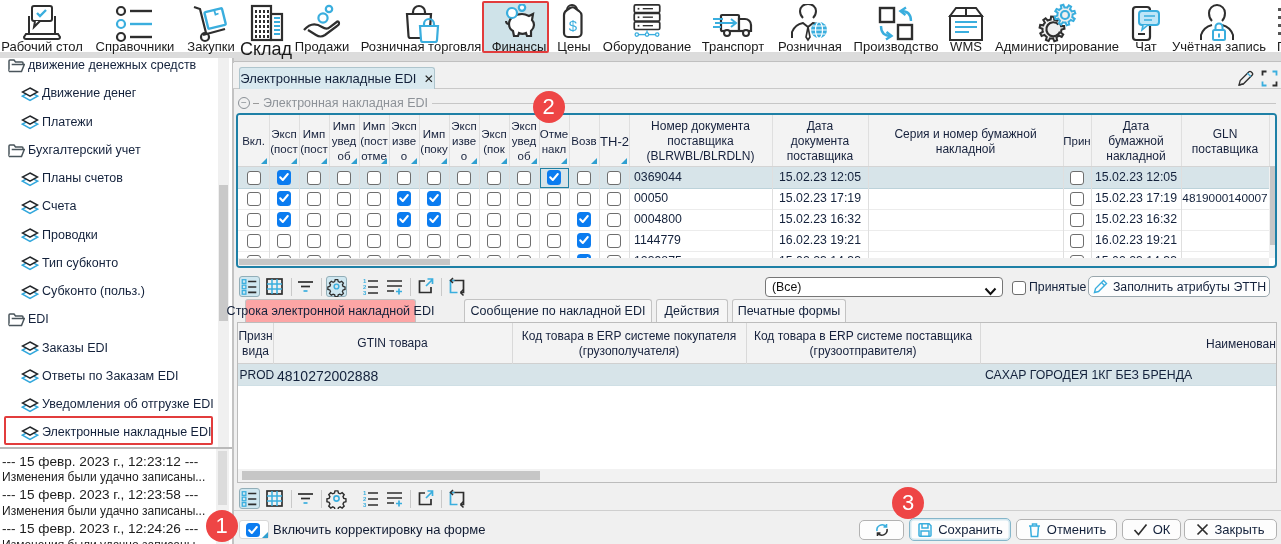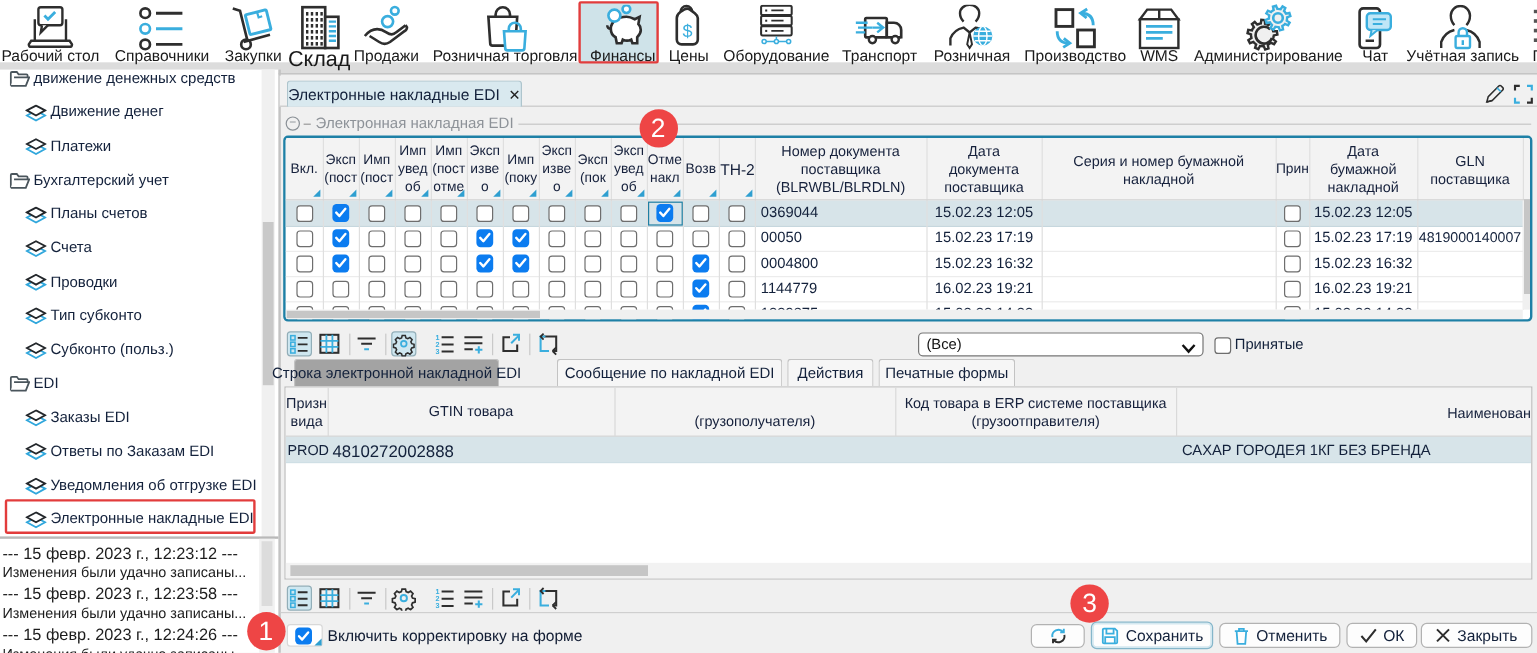--- a/index.html
+++ b/index.html
@@ -576,6 +576,13 @@
       </svg></div>
     <div class="cb" style="left:1012px;top:280.5px"></div>
     <div class="txt" style="left:1029px;top:280px;font-size:12.3px">Принятые</div>
+    <div class="abs btn" style="left:1088px;top:276px;width:182px;height:21px;border-color:#9aa7ad;font-size:12.3px">
+      <svg width="16" height="16" viewBox="0 0 16 16" fill="none">
+        <path d="M2.5 13.5 l1-4 8-8 3 3-8 8 z" stroke="#3aaede" stroke-width="1.4"></path>
+        <path d="M9.5 3.5 l3 3" stroke="#3aaede" stroke-width="1.4"></path>
+      </svg>
+      <span>Заполнить атрибуты ЭТТН</span>
+    </div>
     <div class="abs" style="left:245px;top:299px;width:171px;height:23px;background:#a3a3a3;border:1px solid #c3c3c3;border-bottom:none;border-radius:3px 3px 0 0;display:flex;align-items:center;justify-content:center;font-size:12.5px;color:#13213b;white-space:nowrap">Строка электронной накладной EDI</div>
     <div class="abs" style="left:464px;top:299px;width:188px;height:23px;background:#f6f6f6;border:1px solid #c3c3c3;border-bottom:none;border-radius:3px 3px 0 0;display:flex;align-items:center;justify-content:center;font-size:12.5px;color:#13213b;white-space:nowrap">Сообщение по накладной EDI</div>
     <div class="abs" style="left:656px;top:299px;width:72px;height:23px;background:#f6f6f6;border:1px solid #c3c3c3;border-bottom:none;border-radius:3px 3px 0 0;display:flex;align-items:center;justify-content:center;font-size:12.5px;color:#13213b;white-space:nowrap">Действия</div>

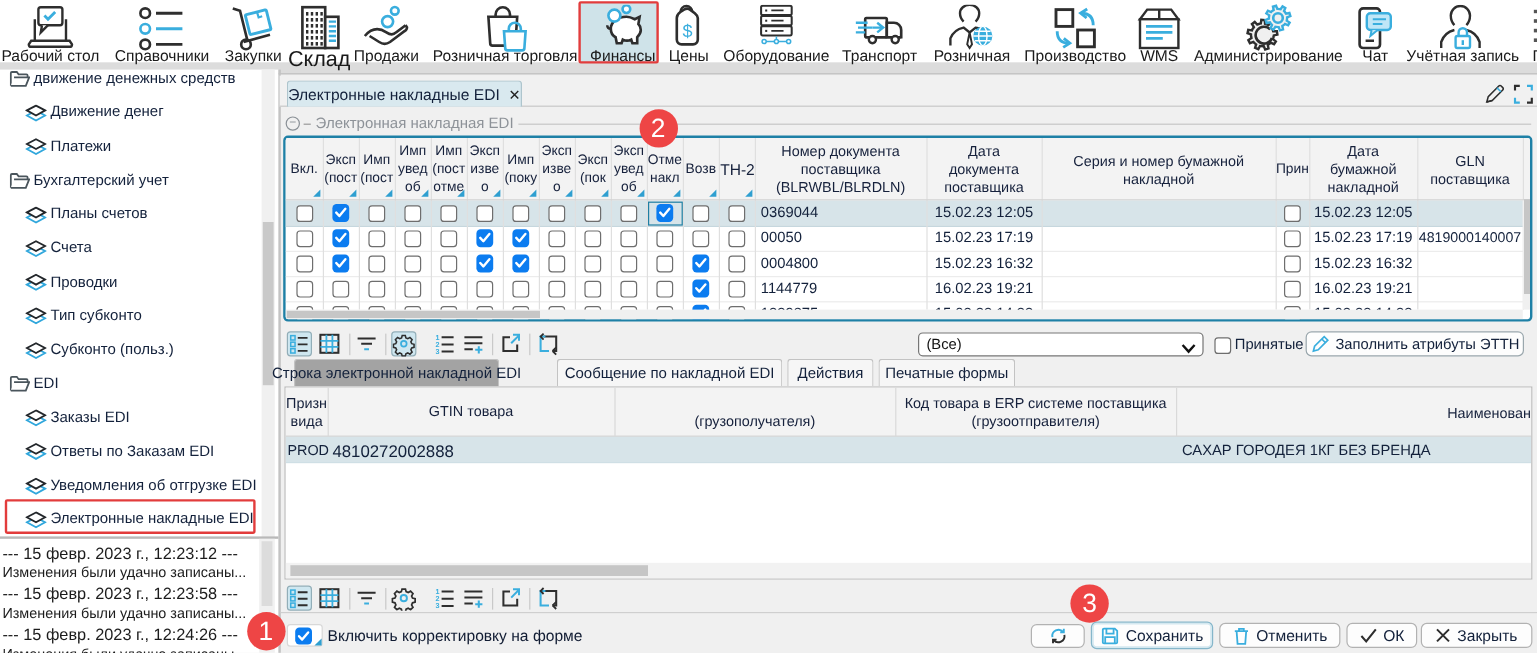--- a/index.html
+++ b/index.html
@@ -583,7 +583,7 @@
       </svg>
       <span>Заполнить атрибуты ЭТТН</span>
     </div>
-    <div class="abs" style="left:245px;top:299px;width:171px;height:23px;background:#a3a3a3;border:1px solid #c3c3c3;border-bottom:none;border-radius:3px 3px 0 0;display:flex;align-items:center;justify-content:center;font-size:12.5px;color:#13213b;white-space:nowrap">Строка электронной накладной EDI</div>
+    <div class="abs" style="left:245px;top:299px;width:171px;height:23px;background:#fca5a5;border:1px solid #c3c3c3;border-bottom:none;border-radius:3px 3px 0 0;display:flex;align-items:center;justify-content:center;font-size:12.5px;color:#13213b;white-space:nowrap">Строка электронной накладной EDI</div>
     <div class="abs" style="left:464px;top:299px;width:188px;height:23px;background:#f6f6f6;border:1px solid #c3c3c3;border-bottom:none;border-radius:3px 3px 0 0;display:flex;align-items:center;justify-content:center;font-size:12.5px;color:#13213b;white-space:nowrap">Сообщение по накладной EDI</div>
     <div class="abs" style="left:656px;top:299px;width:72px;height:23px;background:#f6f6f6;border:1px solid #c3c3c3;border-bottom:none;border-radius:3px 3px 0 0;display:flex;align-items:center;justify-content:center;font-size:12.5px;color:#13213b;white-space:nowrap">Действия</div>
     <div class="abs" style="left:732px;top:299px;width:114px;height:23px;background:#f6f6f6;border:1px solid #c3c3c3;border-bottom:none;border-radius:3px 3px 0 0;display:flex;align-items:center;justify-content:center;font-size:12.5px;color:#13213b;white-space:nowrap">Печатные формы</div>

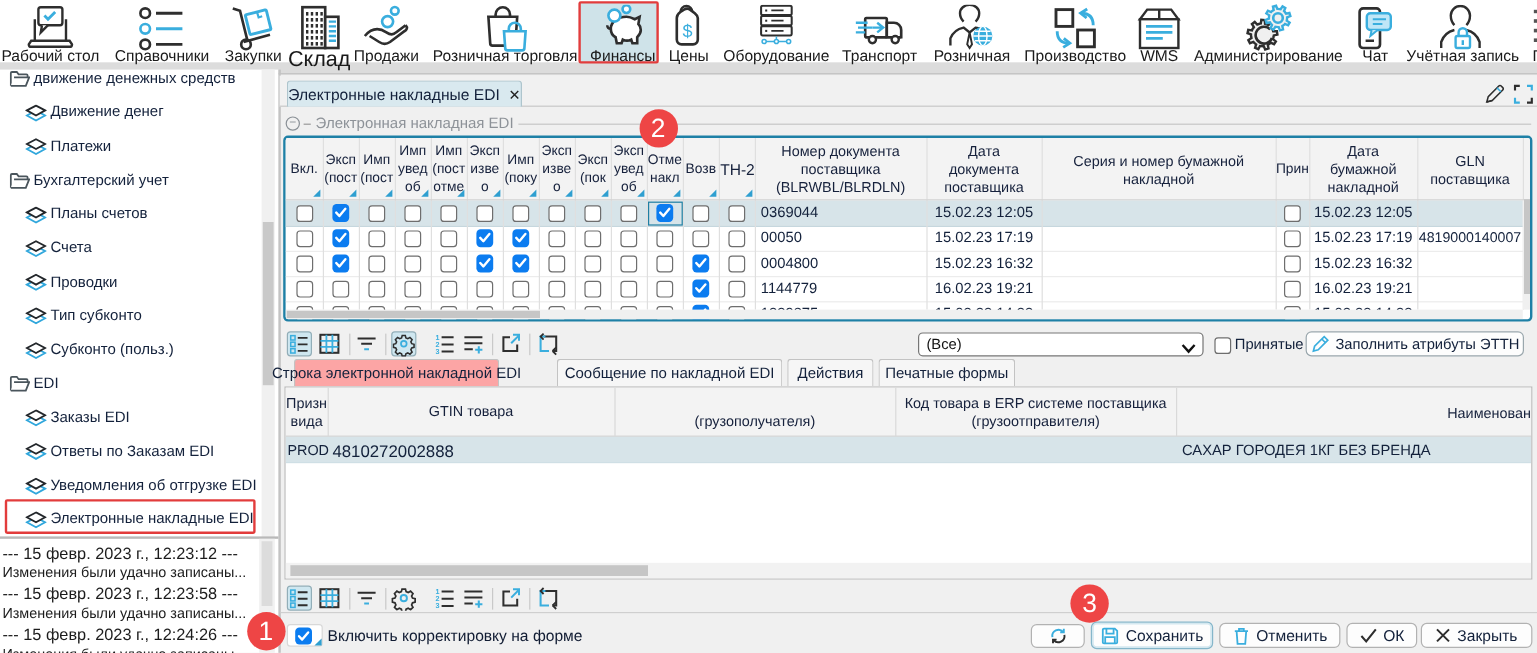--- a/index.html
+++ b/index.html
@@ -596,6 +596,7 @@
       <div class="abs" style="left:0px;top:6.0px;width:35px;overflow:hidden;text-align:center;font-size:12px;line-height:14.5px;color:#16213c;white-space:nowrap">Призн</div>
       <div class="abs" style="left:0px;top:20.5px;width:35px;overflow:hidden;text-align:center;font-size:12px;line-height:14.5px;color:#16213c;white-space:nowrap">вида</div>
       <div class="abs" style="left:35px;top:13.2px;width:239px;overflow:hidden;text-align:center;font-size:12px;line-height:14.5px;color:#16213c;white-space:nowrap">GTIN товара</div>
+      <div class="abs" style="left:274px;top:6.0px;width:234px;overflow:hidden;text-align:center;font-size:12px;line-height:14.5px;color:#16213c;white-space:nowrap">Код товара в ERP системе покупателя</div>
       <div class="abs" style="left:274px;top:20.5px;width:234px;overflow:hidden;text-align:center;font-size:12px;line-height:14.5px;color:#16213c;white-space:nowrap">(грузополучателя)</div>
       <div class="abs" style="left:508px;top:6.0px;width:234px;overflow:hidden;text-align:center;font-size:12px;line-height:14.5px;color:#16213c;white-space:nowrap">Код товара в ERP системе поставщика</div>
       <div class="abs" style="left:508px;top:20.5px;width:234px;overflow:hidden;text-align:center;font-size:12px;line-height:14.5px;color:#16213c;white-space:nowrap">(грузоотправителя)</div>

